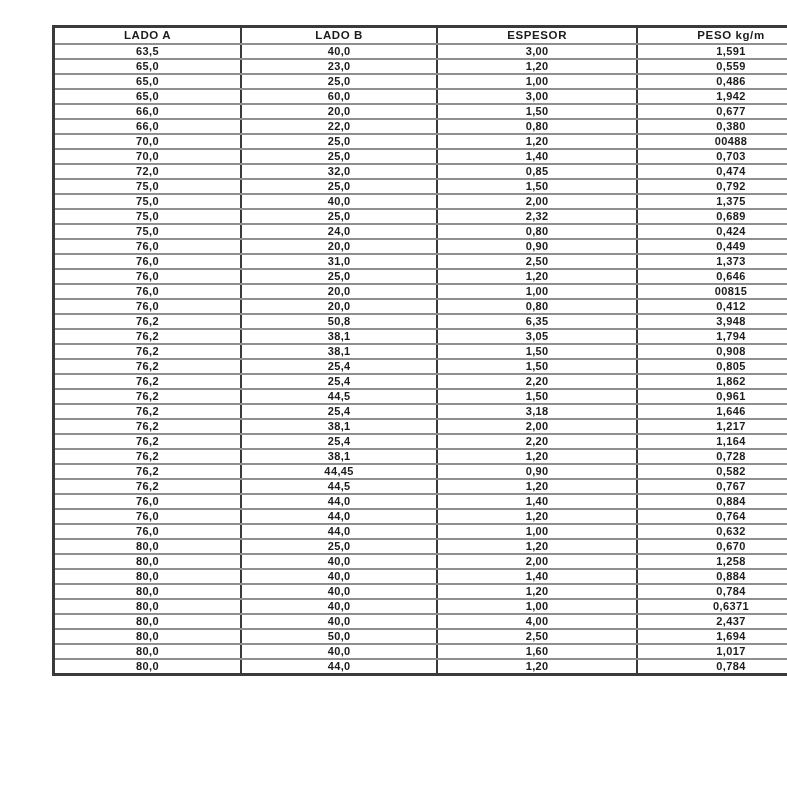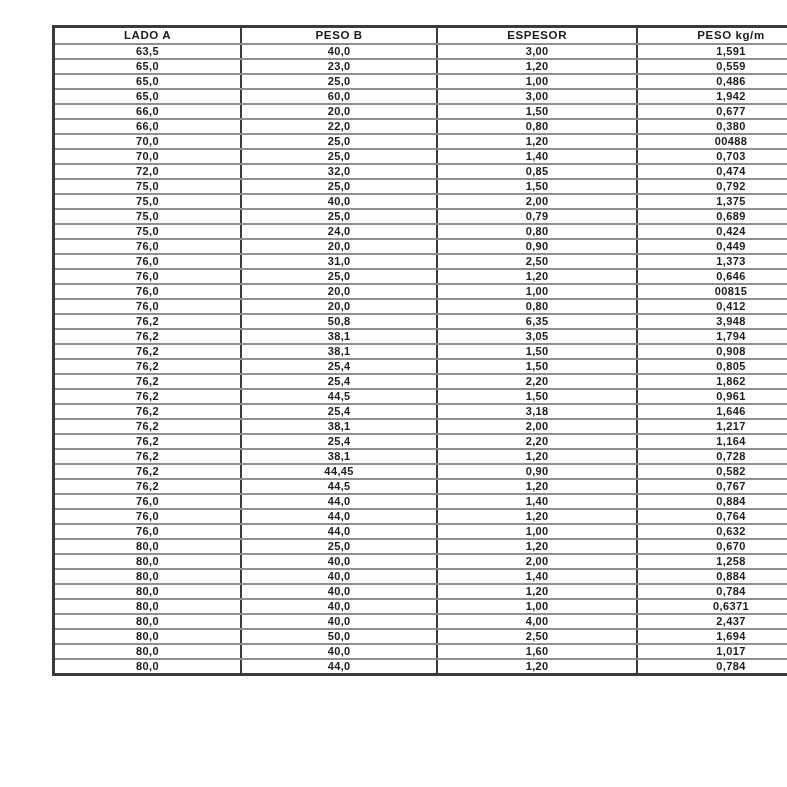--- a/index.html
+++ b/index.html
@@ -70,7 +70,7 @@
     <thead>
       <tr>
         <th>LADO A</th>
-        <th>PESO B</th>
+        <th>LADO B</th>
         <th>ESPESOR</th>
         <th>PESO kg/m</th>
       </tr>

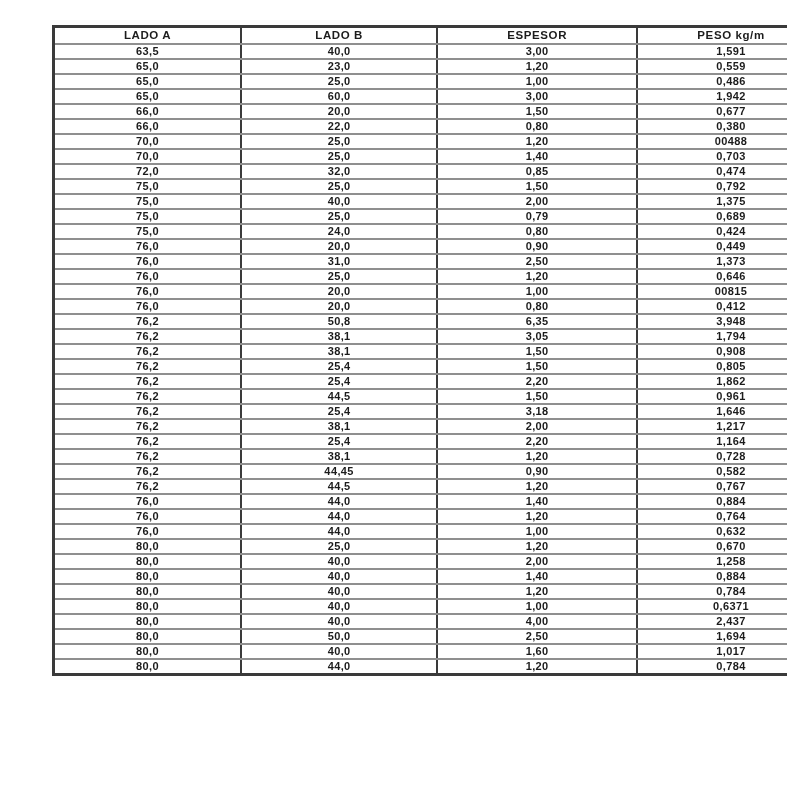--- a/index.html
+++ b/index.html
@@ -146,7 +146,7 @@
         <tr>
           <td>75,0</td>
           <td>25,0</td>
-          <td>0,79</td>
+          <td>2,32</td>
           <td>0,689</td>
         </tr>
         <tr>

